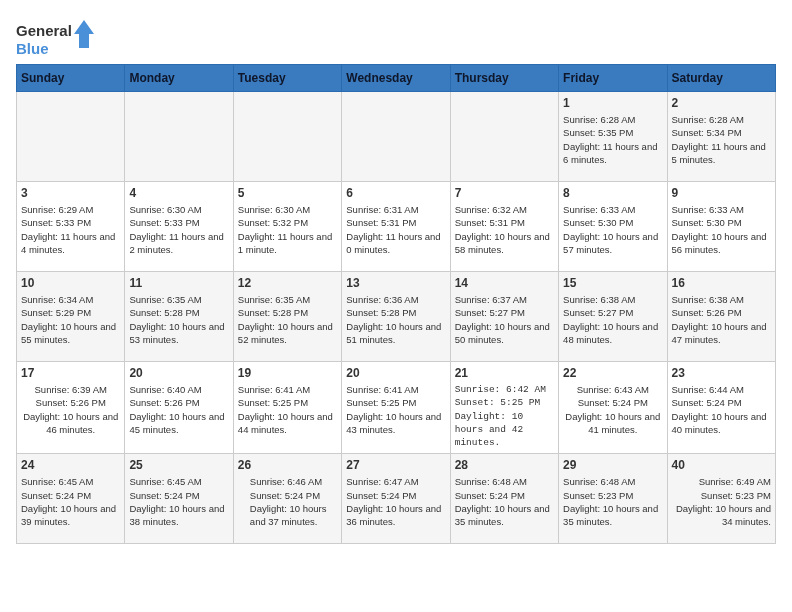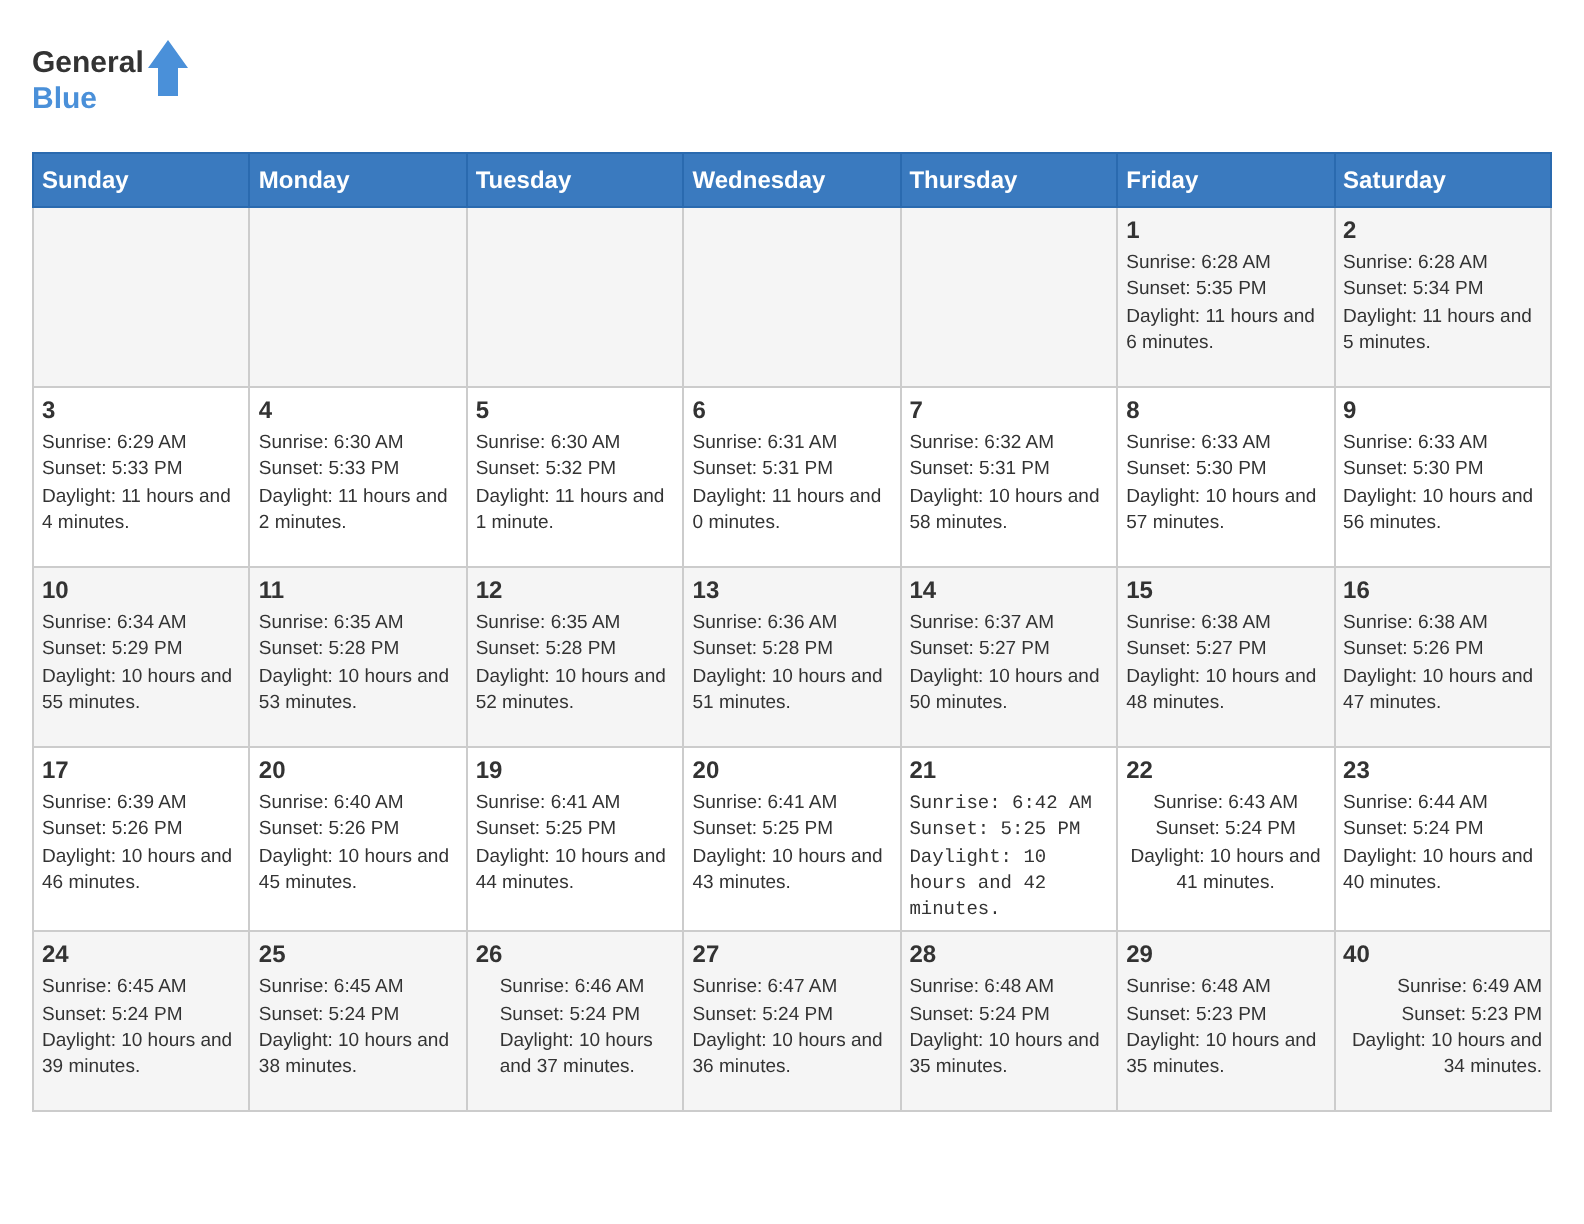--- a/index.html
+++ b/index.html
@@ -14,7 +14,6 @@
       display: flex;
       justify-content: space-between;
       align-items: flex-start;
-      margin-bottom: 12px;
     }
     .logo {
       display: flex;

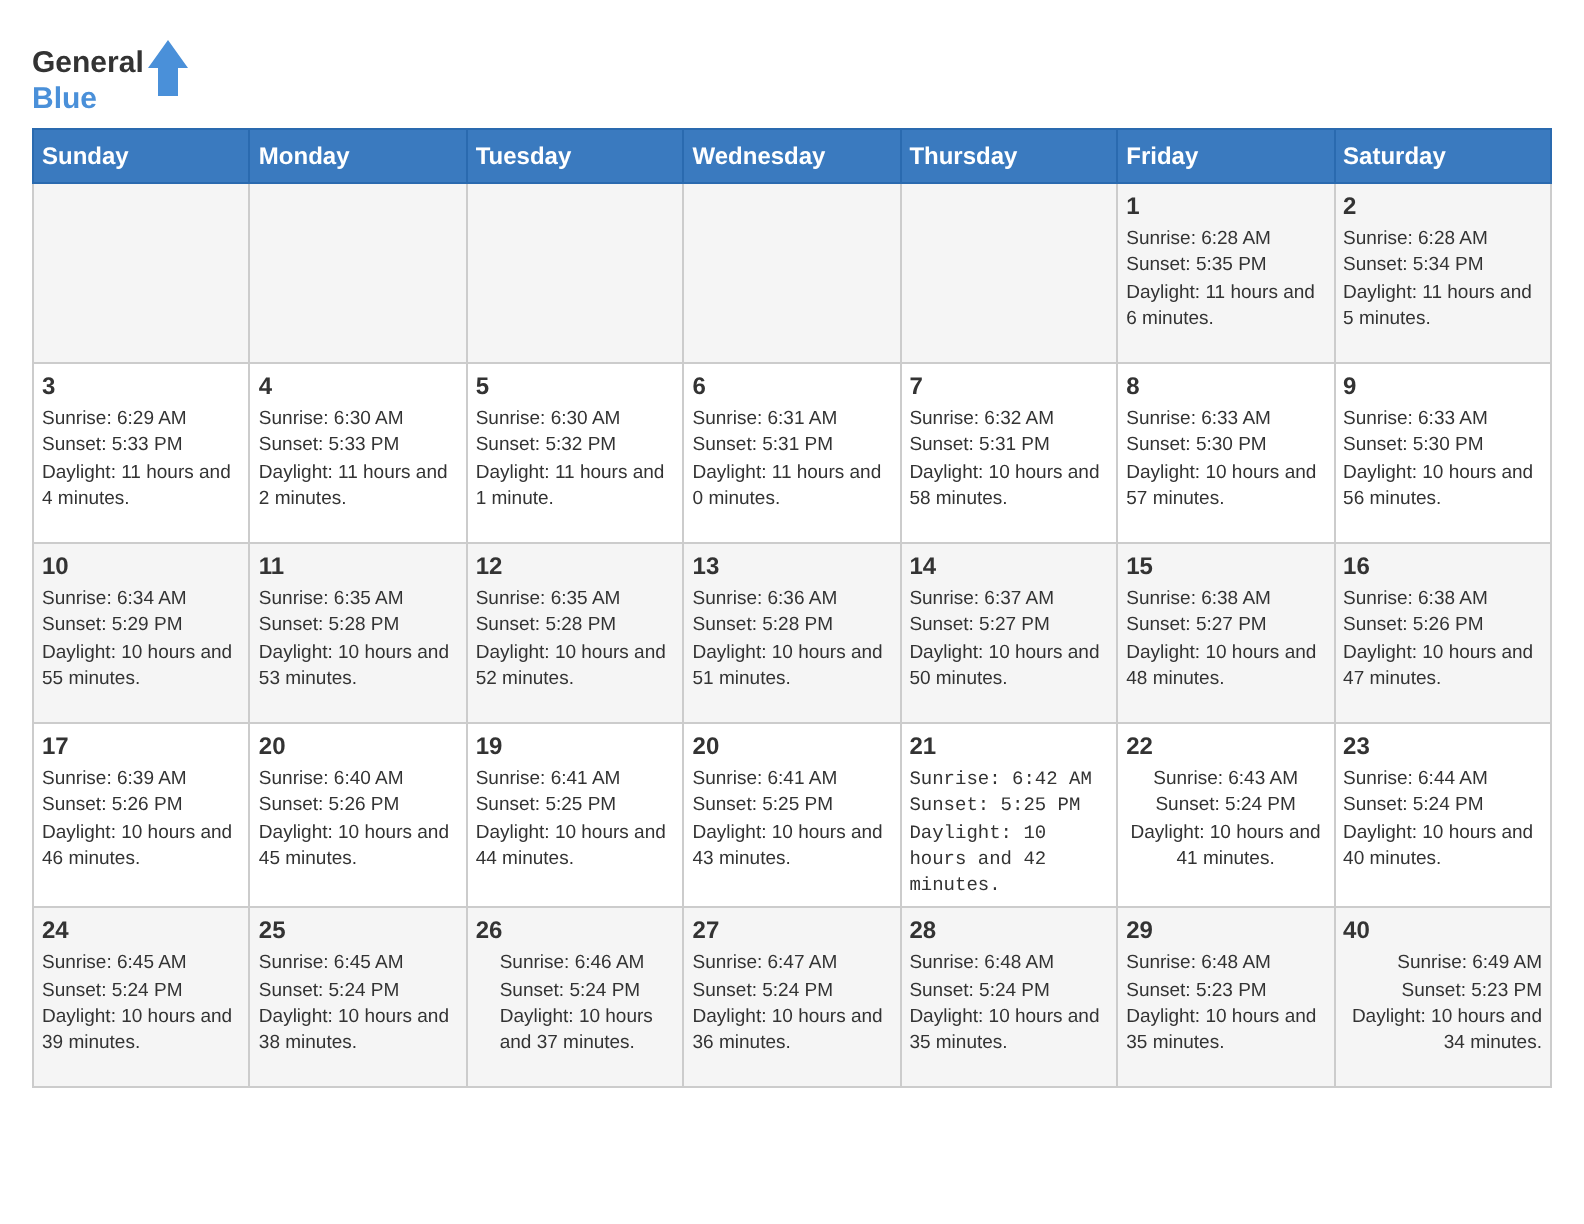--- a/index.html
+++ b/index.html
@@ -38,7 +38,7 @@
     }
     thead th {
       background-color: #3a7abf;
-      color: #ffffff;
+      color: #0f172a;
       font-size: 12px;
       font-weight: bold;
       padding: 6px 4px;

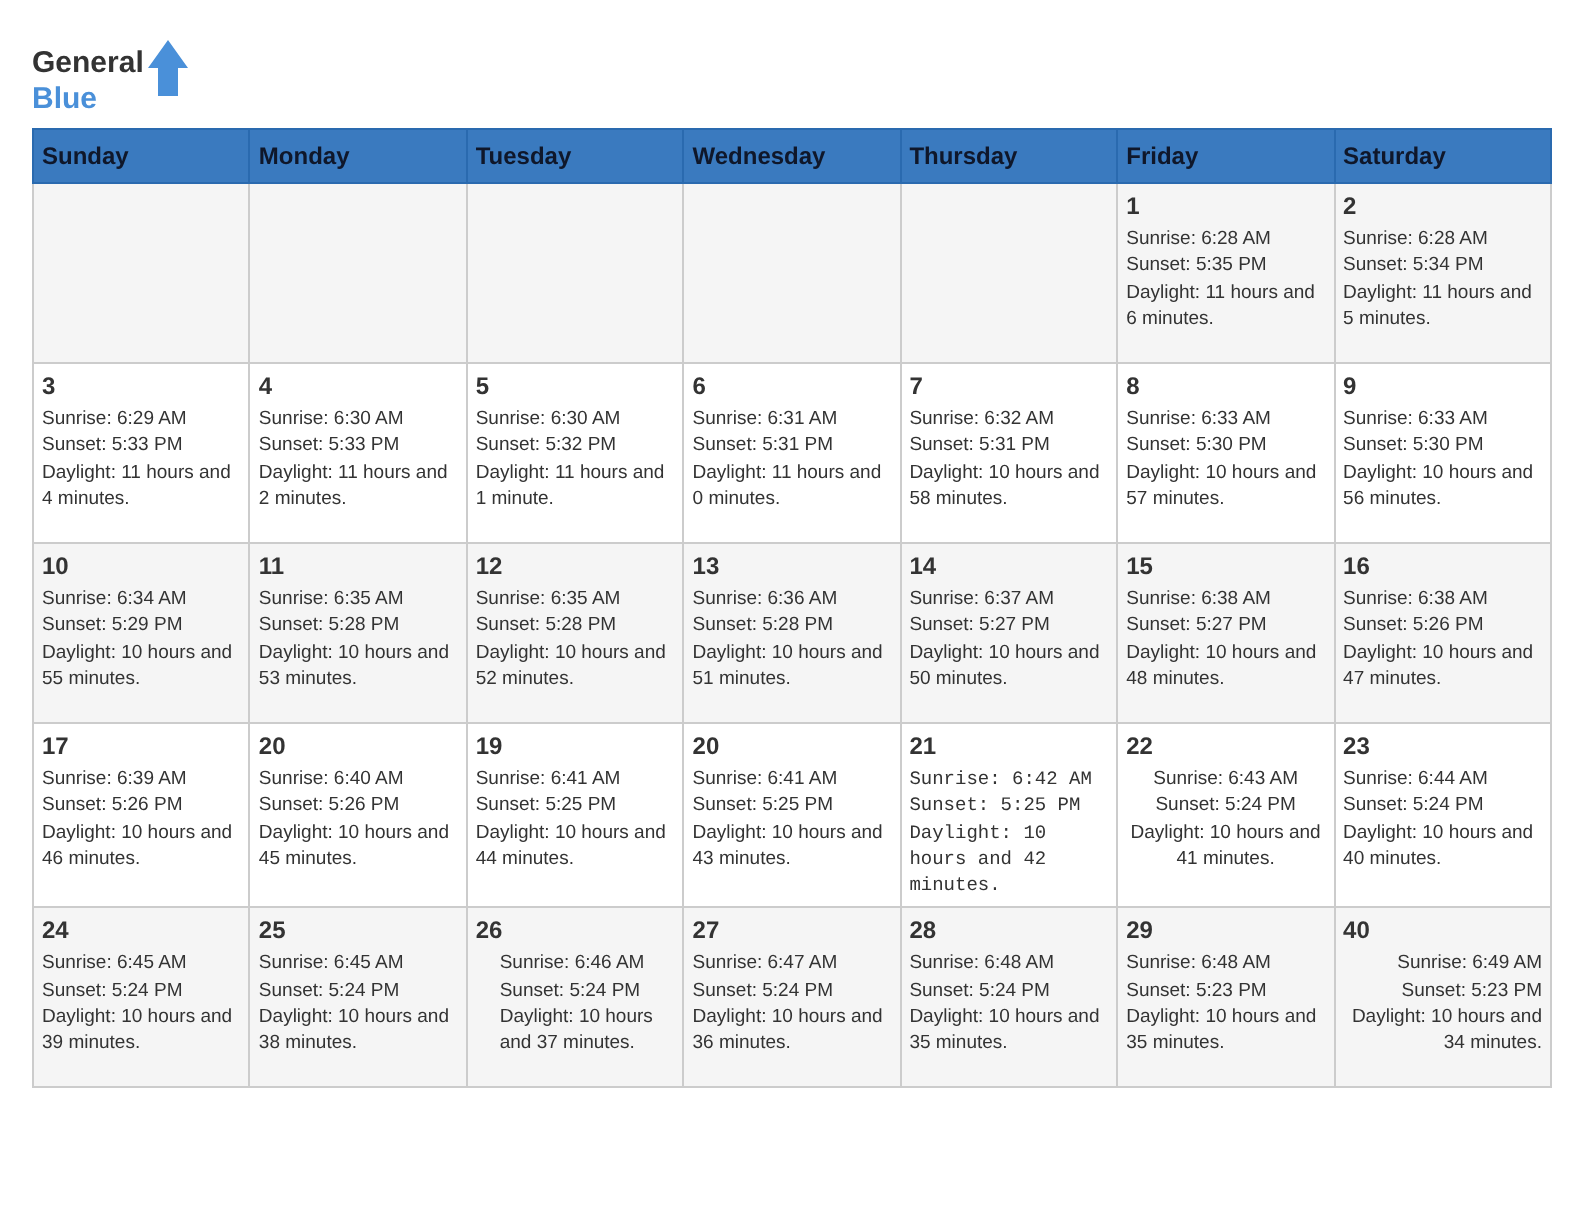--- a/index.html
+++ b/index.html
@@ -214,7 +214,7 @@
       <tr>
         <td>
           <div class="day-number">17</div>
-          <div class="day-info" style="white-space: pre-line;">Sunrise: 6:39 AM
+          <div class="day-info" style="white-space: pre-line; text-align: center;">Sunrise: 6:39 AM
 Sunset: 5:26 PM
 Daylight: 10 hours and 46 minutes.</div>
         </td>

